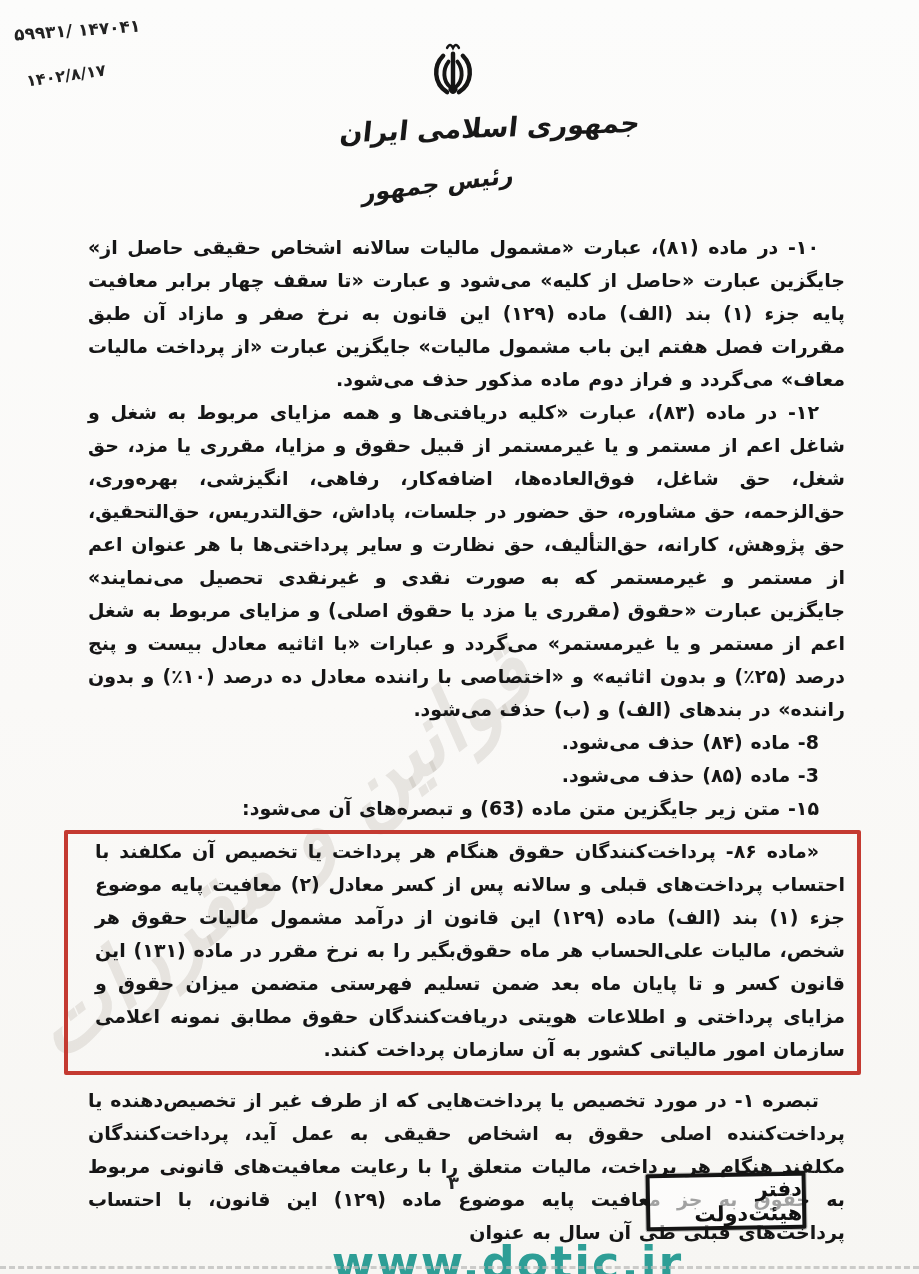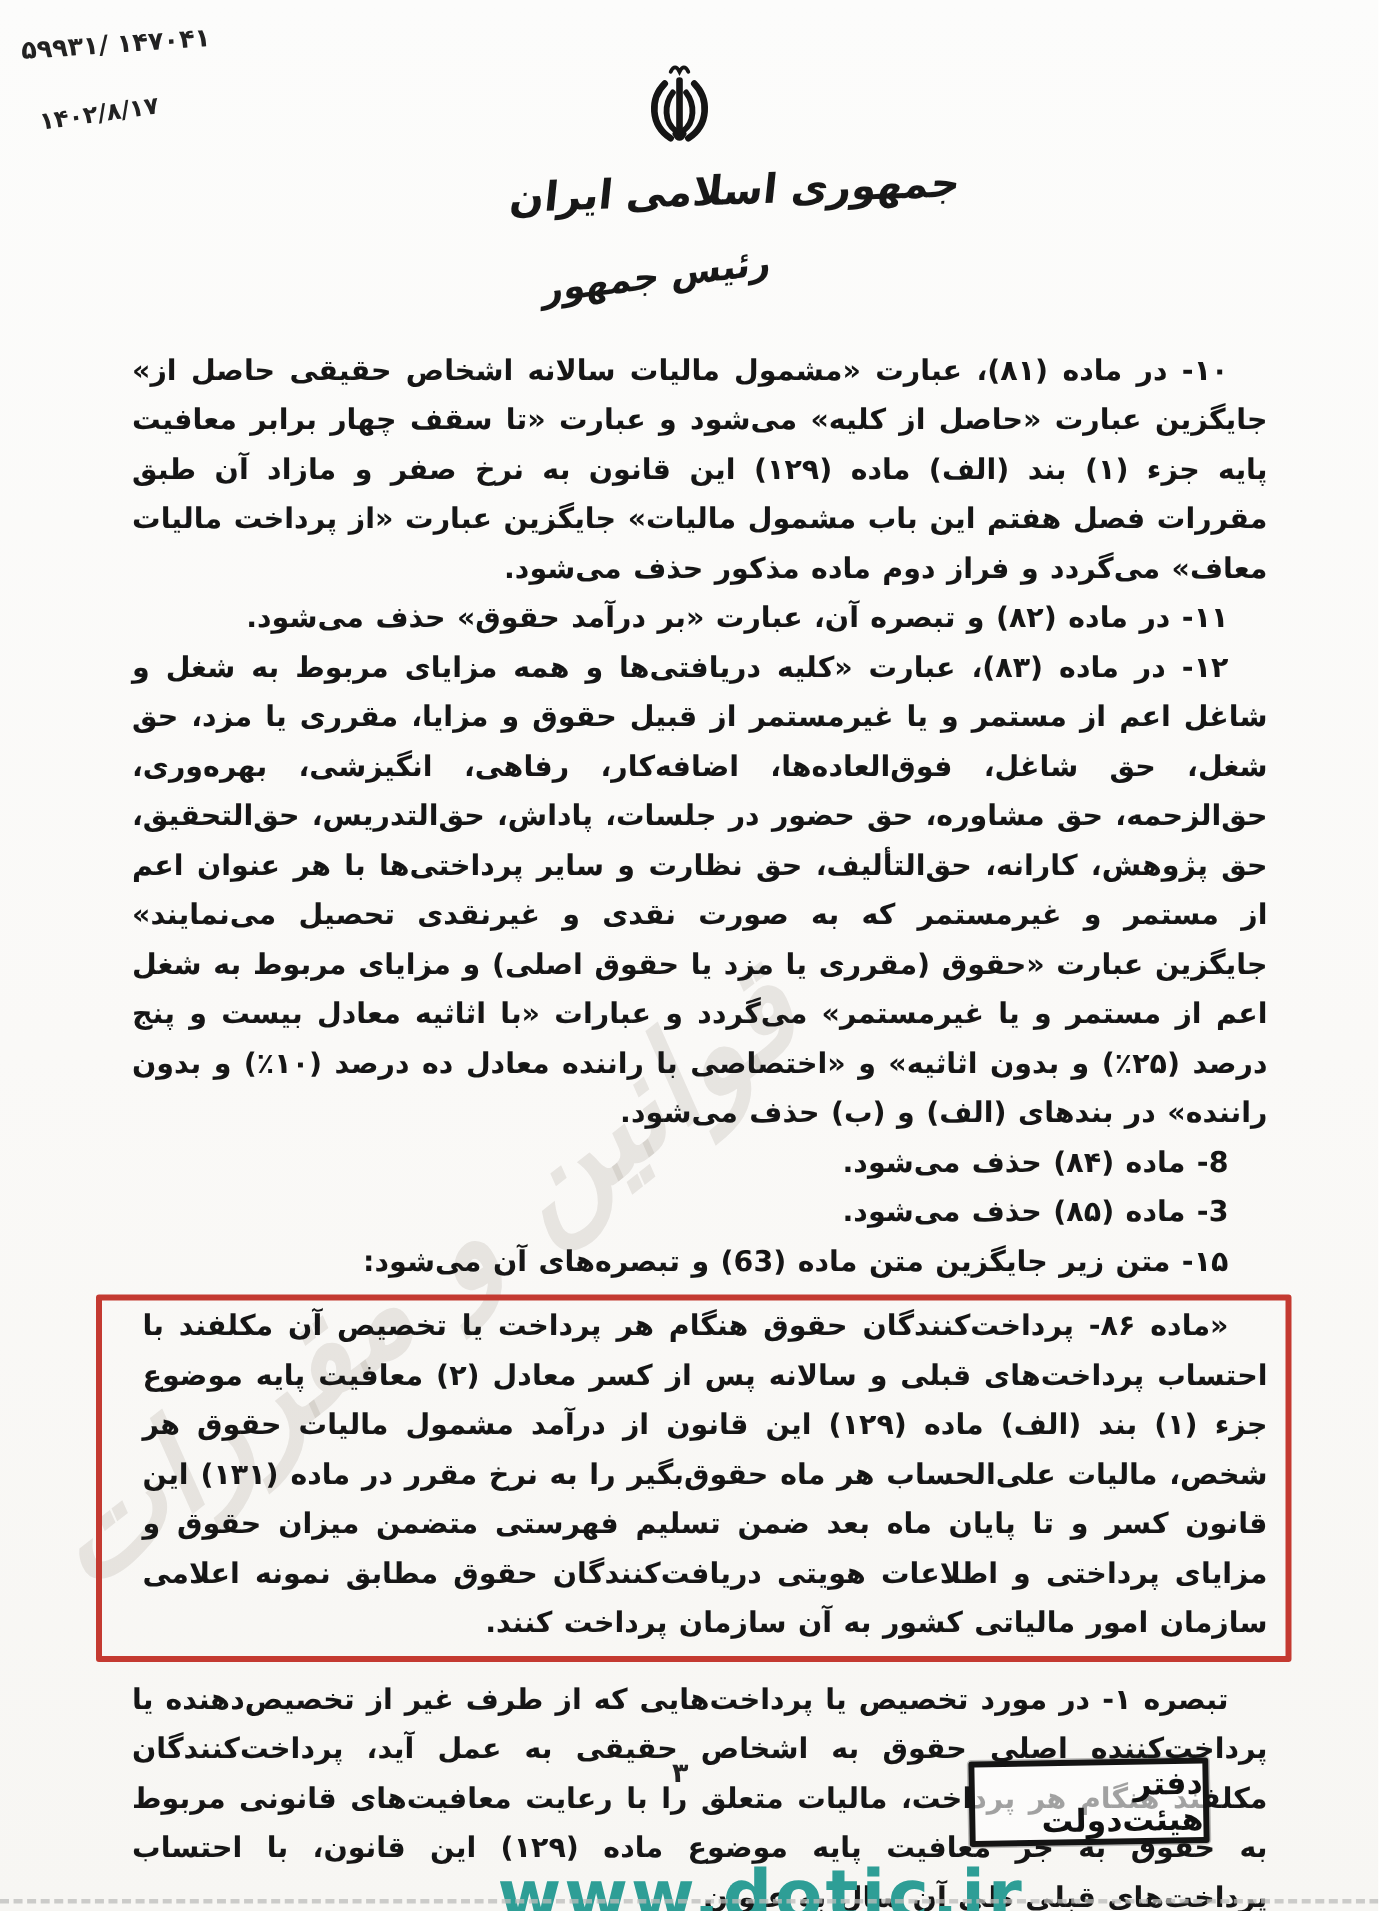--- a/index.html
+++ b/index.html
@@ -116,7 +116,6 @@
 
   <div class="doc-body">
     <p>۱۰- در ماده (۸۱)، عبارت «مشمول مالیات سالانه اشخاص حقیقی حاصل از» جایگزین عبارت «حاصل از کلیه» می‌شود و عبارت «تا سقف چهار برابر معافیت پایه جزء (۱) بند (الف) ماده (۱۲۹) این قانون به نرخ صفر و مازاد آن طبق مقررات فصل هفتم این باب مشمول مالیات» جایگزین عبارت «از پرداخت مالیات معاف» می‌گردد و فراز دوم ماده مذکور حذف می‌شود.</p>
-    <p>۱۱- در ماده (۸۲) و تبصره آن، عبارت «بر درآمد حقوق» حذف می‌شود.</p>
     <p>۱۲- در ماده (۸۳)، عبارت «کلیه دریافتی‌ها و همه مزایای مربوط به شغل و شاغل اعم از مستمر و یا غیرمستمر از قبیل حقوق و مزایا، مقرری یا مزد، حق شغل، حق شاغل، فوق‌العاده‌ها، اضافه‌کار، رفاهی، انگیزشی، بهره‌وری، حق‌الزحمه، حق مشاوره، حق حضور در جلسات، پاداش، حق‌التدریس، حق‌التحقیق، حق پژوهش، کارانه، حق‌التألیف، حق نظارت و سایر پرداختی‌ها با هر عنوان اعم از مستمر و غیرمستمر که به صورت نقدی و غیرنقدی تحصیل می‌نمایند» جایگزین عبارت «حقوق (مقرری یا مزد یا حقوق اصلی) و مزایای مربوط به شغل اعم از مستمر و یا غیرمستمر» می‌گردد و عبارات «با اثاثیه معادل بیست و پنج درصد (۲۵٪) و بدون اثاثیه» و «اختصاصی با راننده معادل ده درصد (۱۰٪) و بدون راننده» در بندهای (الف) و (ب) حذف می‌شود.</p>
     <p>8- ماده (۸۴) حذف می‌شود.</p>
     <p>3- ماده (۸۵) حذف می‌شود.</p>

